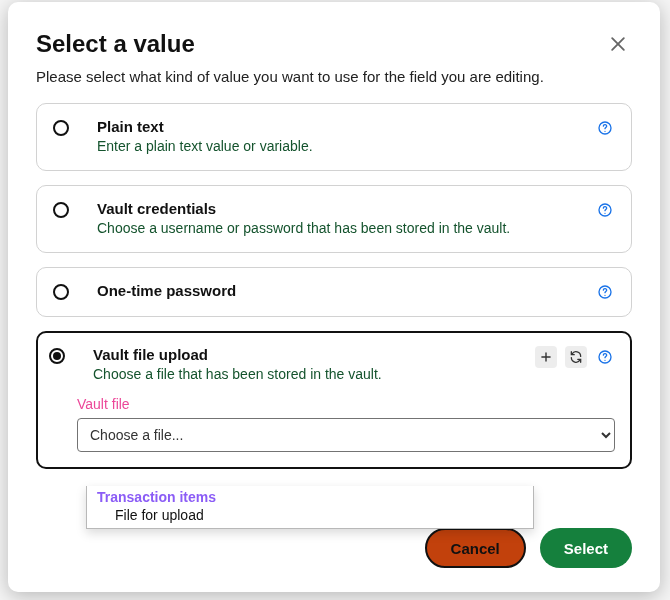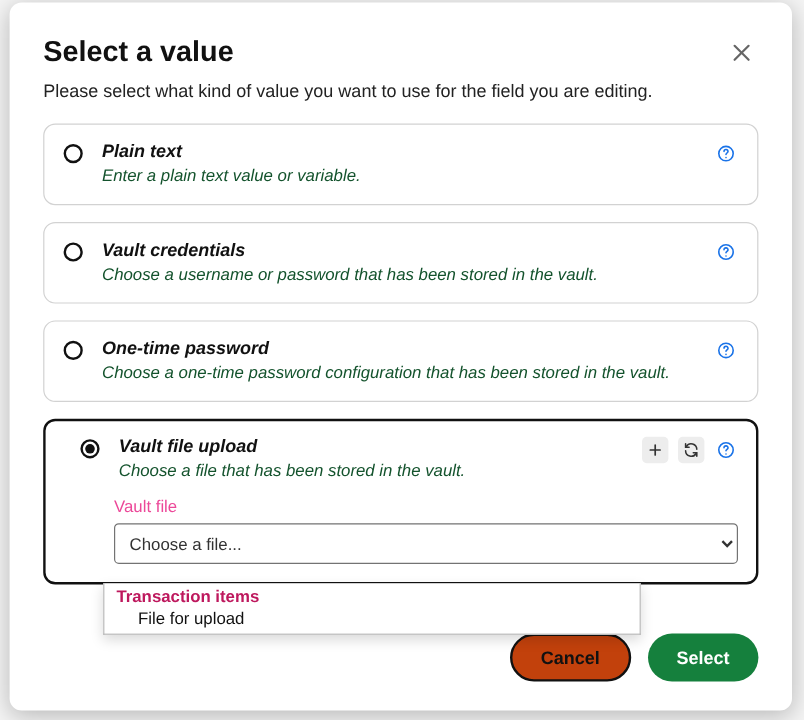--- a/index.html
+++ b/index.html
@@ -65,8 +65,7 @@
   .option-row {
     display: flex;
     align-items: flex-start;
-    gap: 16px;
-    font-style: italic;
+    gap: 28px;
   }
   .radio {
     width: 16px;

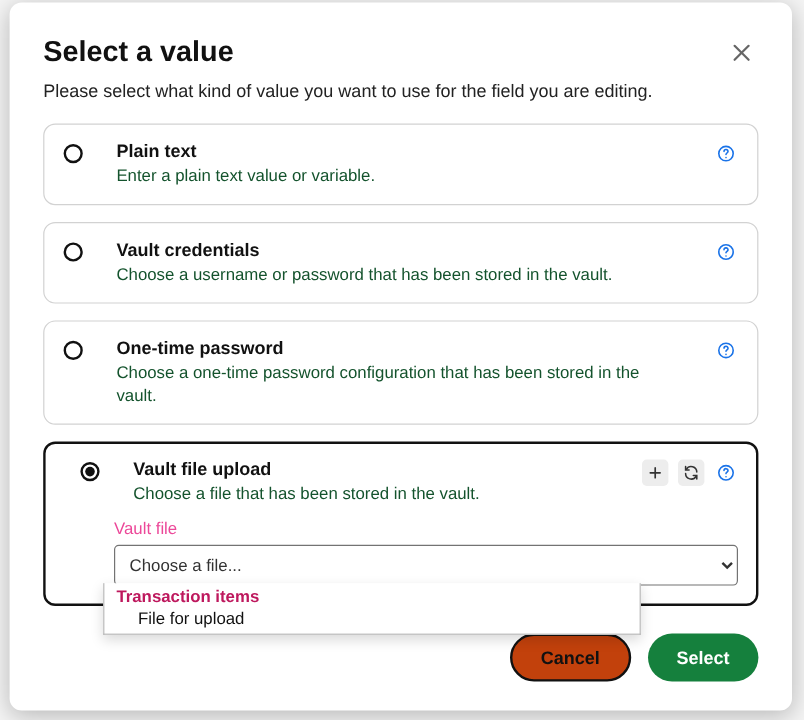--- a/index.html
+++ b/index.html
@@ -261,7 +261,6 @@
       <span class="radio"></span>
       <div class="opt-text">
         <div class="opt-title">One-time password</div>
-        <div class="opt-desc">Choose a one-time password configuration that has been stored in the vault.</div>
       </div>
       <div class="opt-actions">
         <button class="help-btn">

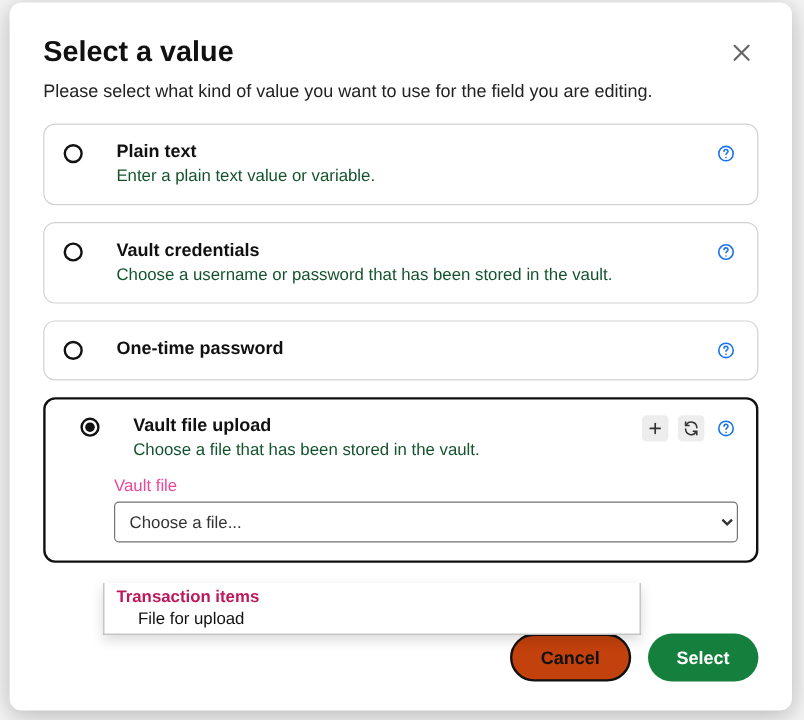--- a/index.html
+++ b/index.html
@@ -60,7 +60,7 @@
   }
   .option-card.selected {
     border: 2px solid #111;
-    padding: 13px 15px 15px 29px;
+    padding: 13px 15px 15px 11px;
   }
   .option-row {
     display: flex;

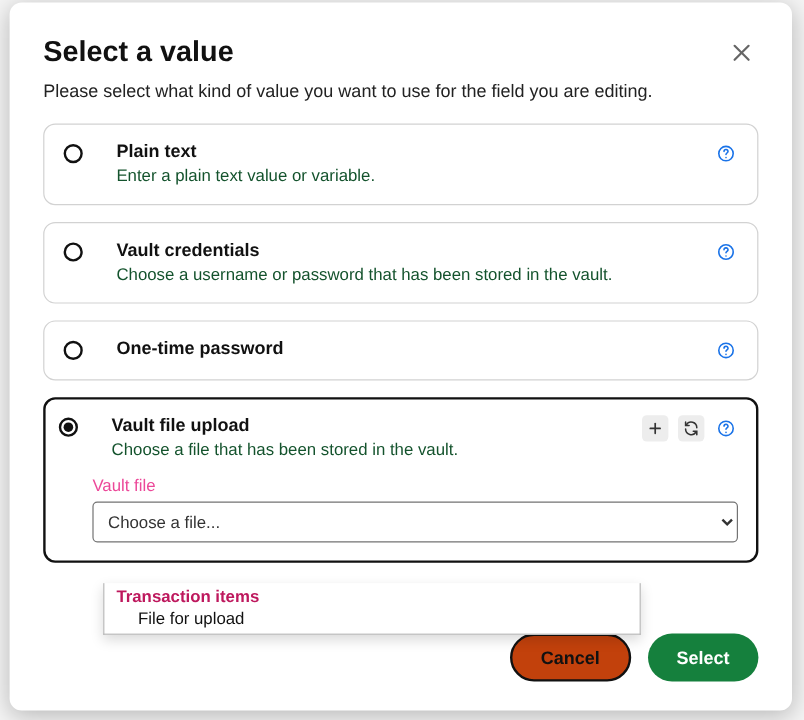--- a/index.html
+++ b/index.html
@@ -161,7 +161,7 @@
   }
   .dd-group {
     font-weight: 700;
-    color: #be185d;
+    color: #8b5cf6;
     padding: 3px 10px 0 10px;
   }
   .dd-item {

